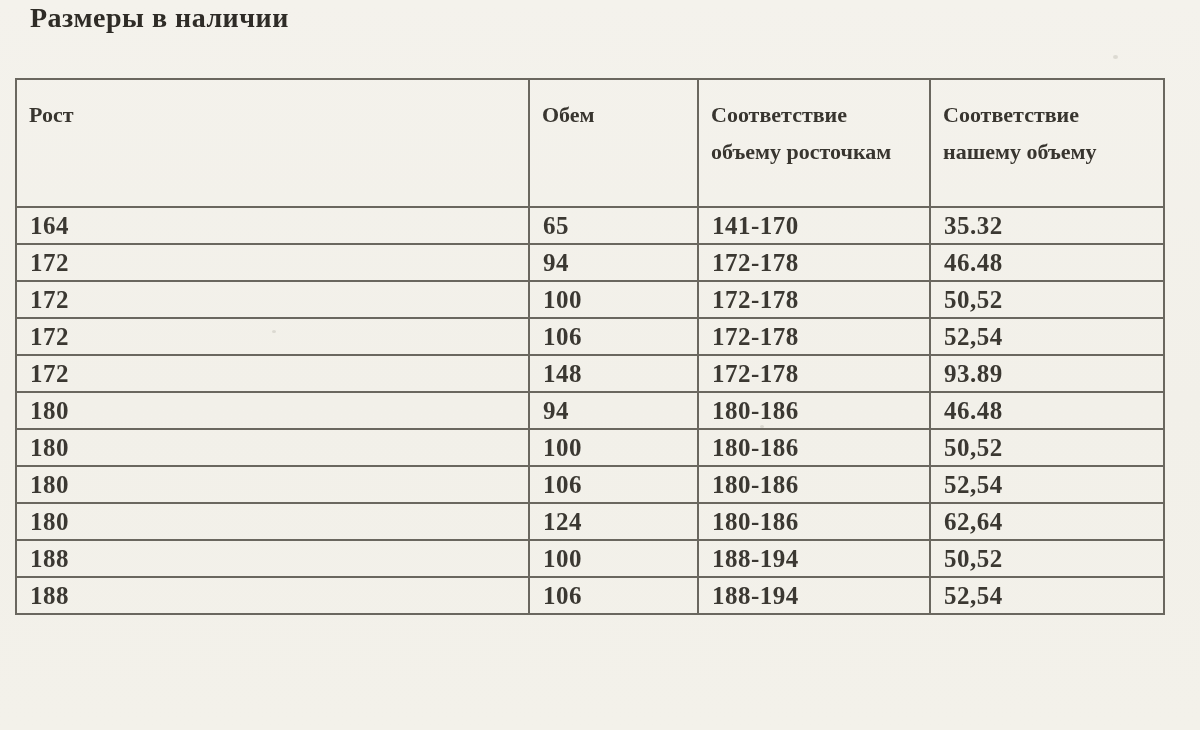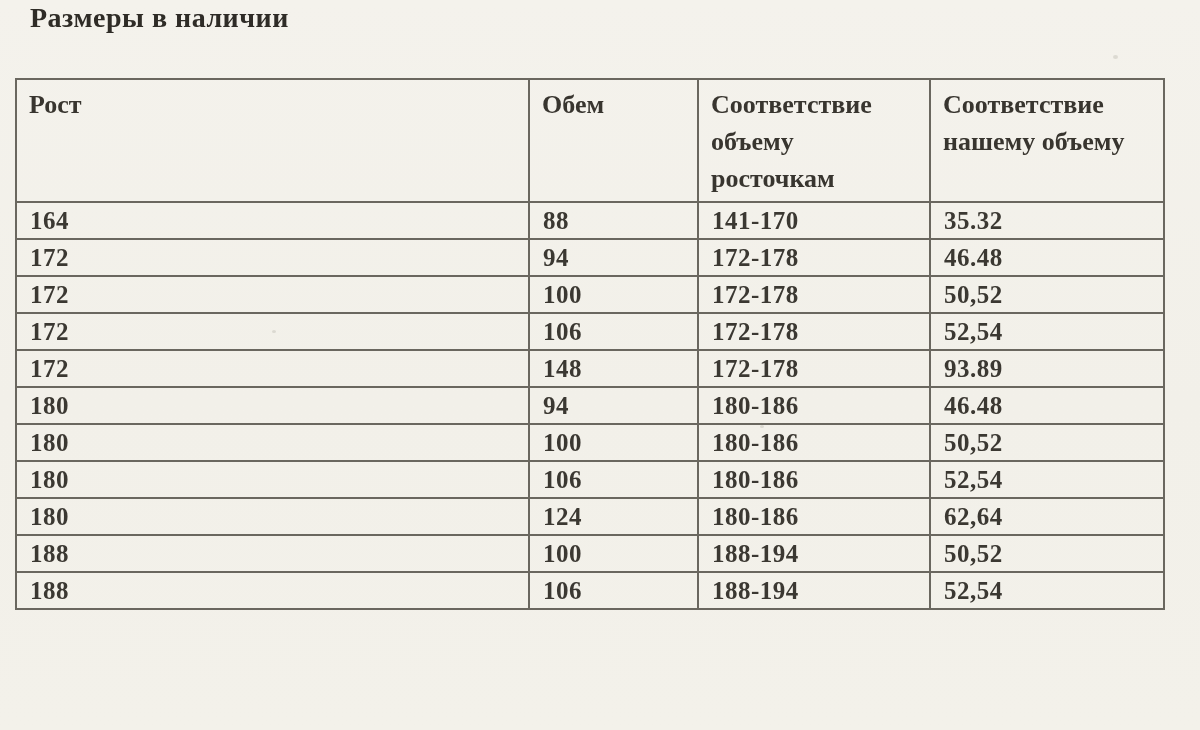--- a/index.html
+++ b/index.html
@@ -45,9 +45,9 @@
   }
   table.size-table th {
     vertical-align: top;
-    padding: 6px 8px 4px 12px;
+    padding: 16px 8px 4px 12px;
     height: 106px;
-    font-size: 26px;
+    font-size: 22px;
     line-height: 37px;
     color: #38352f;
   }

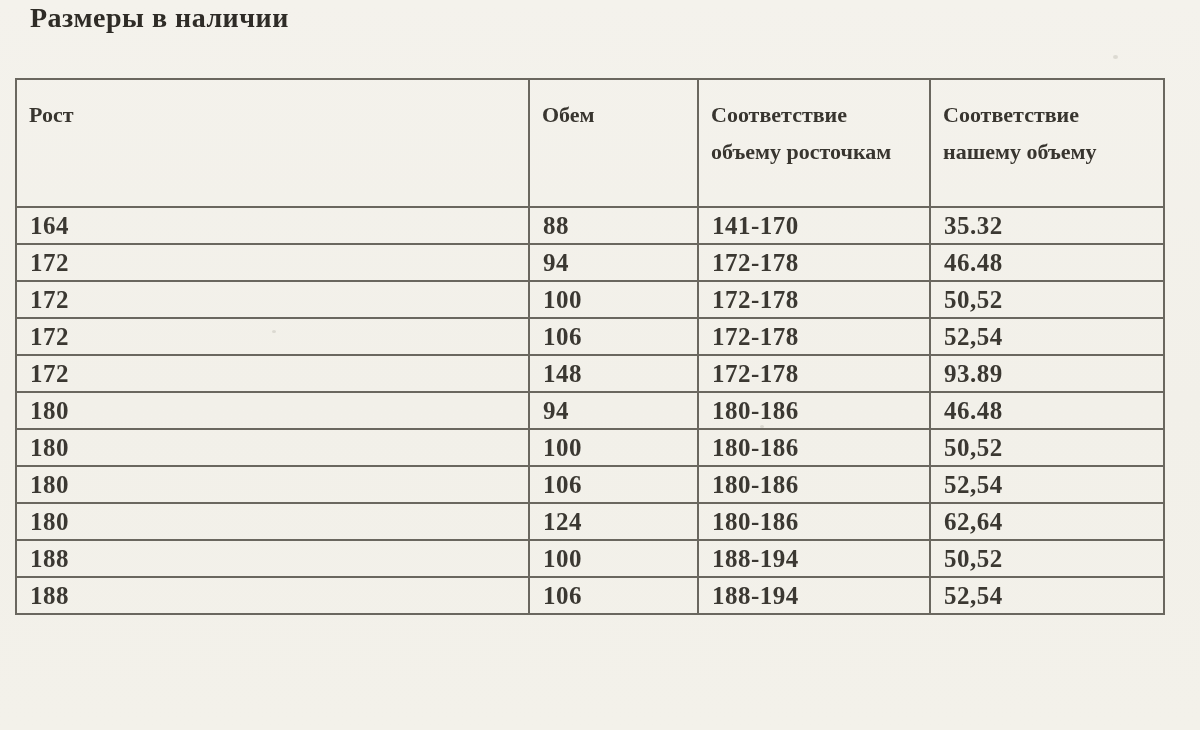--- a/index.html
+++ b/index.html
@@ -94,7 +94,7 @@
   <tbody>
       <tr>
         <td>164</td>
-        <td>88</td>
+        <td>65</td>
         <td>141-170</td>
         <td>35.32</td>
       </tr>

